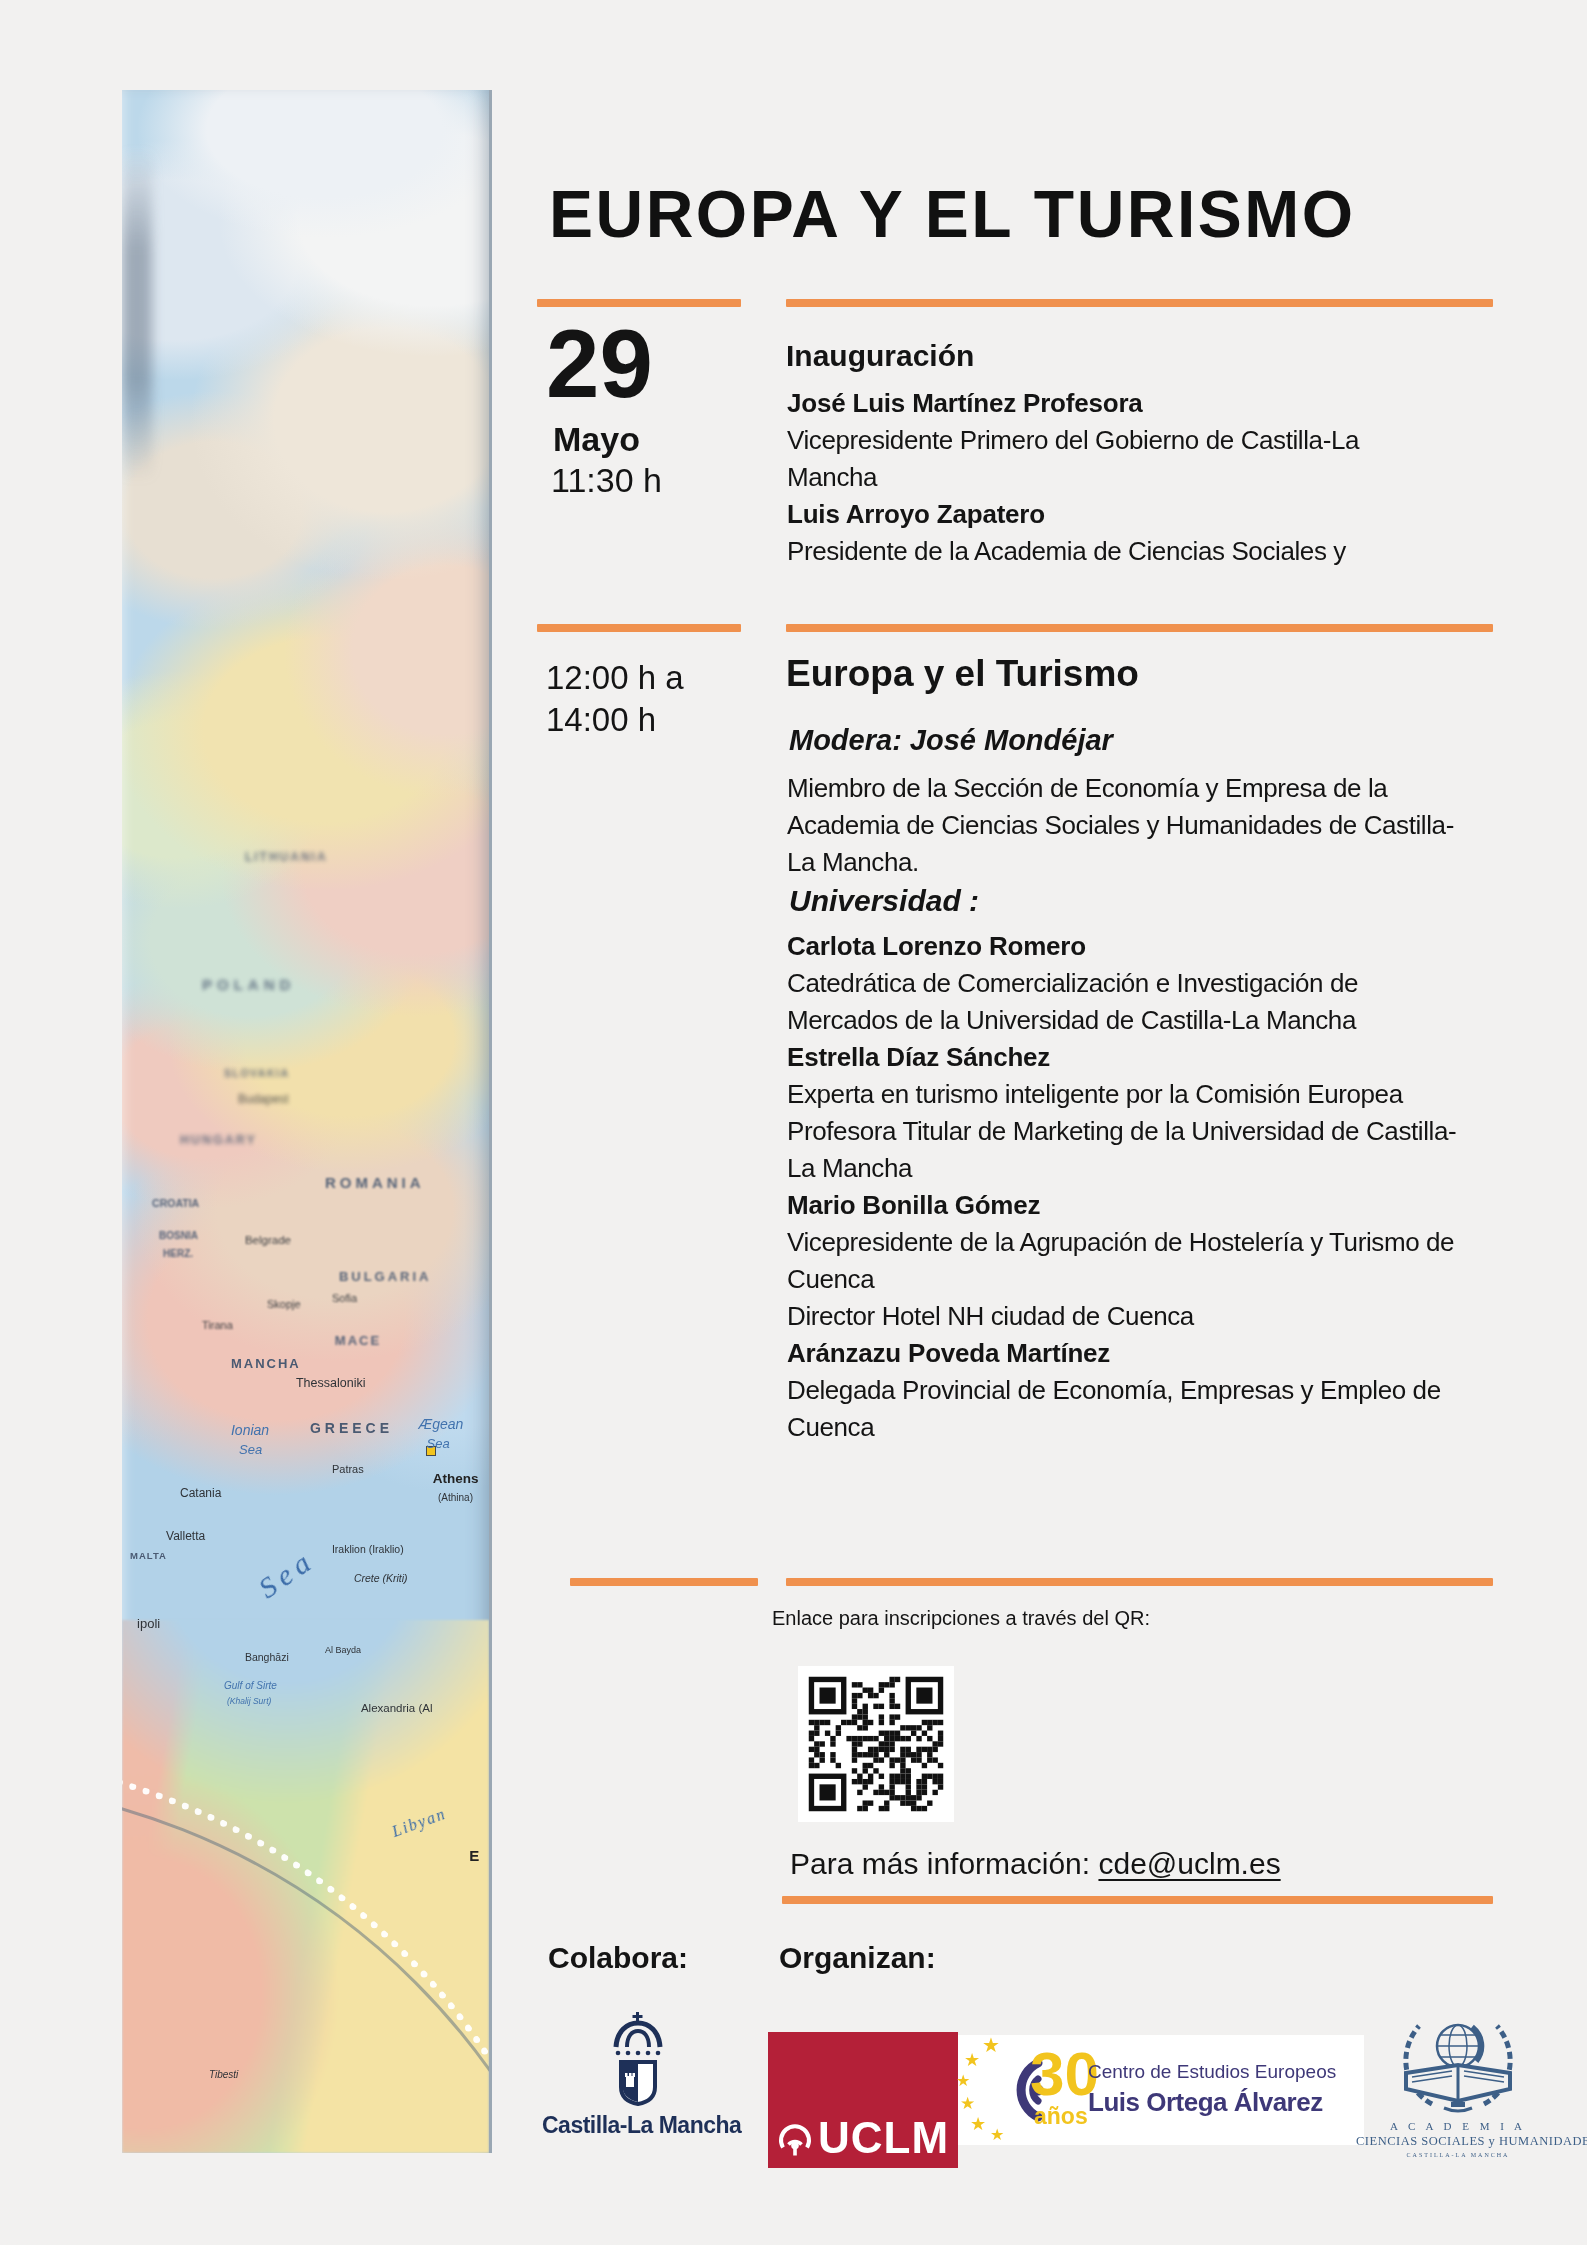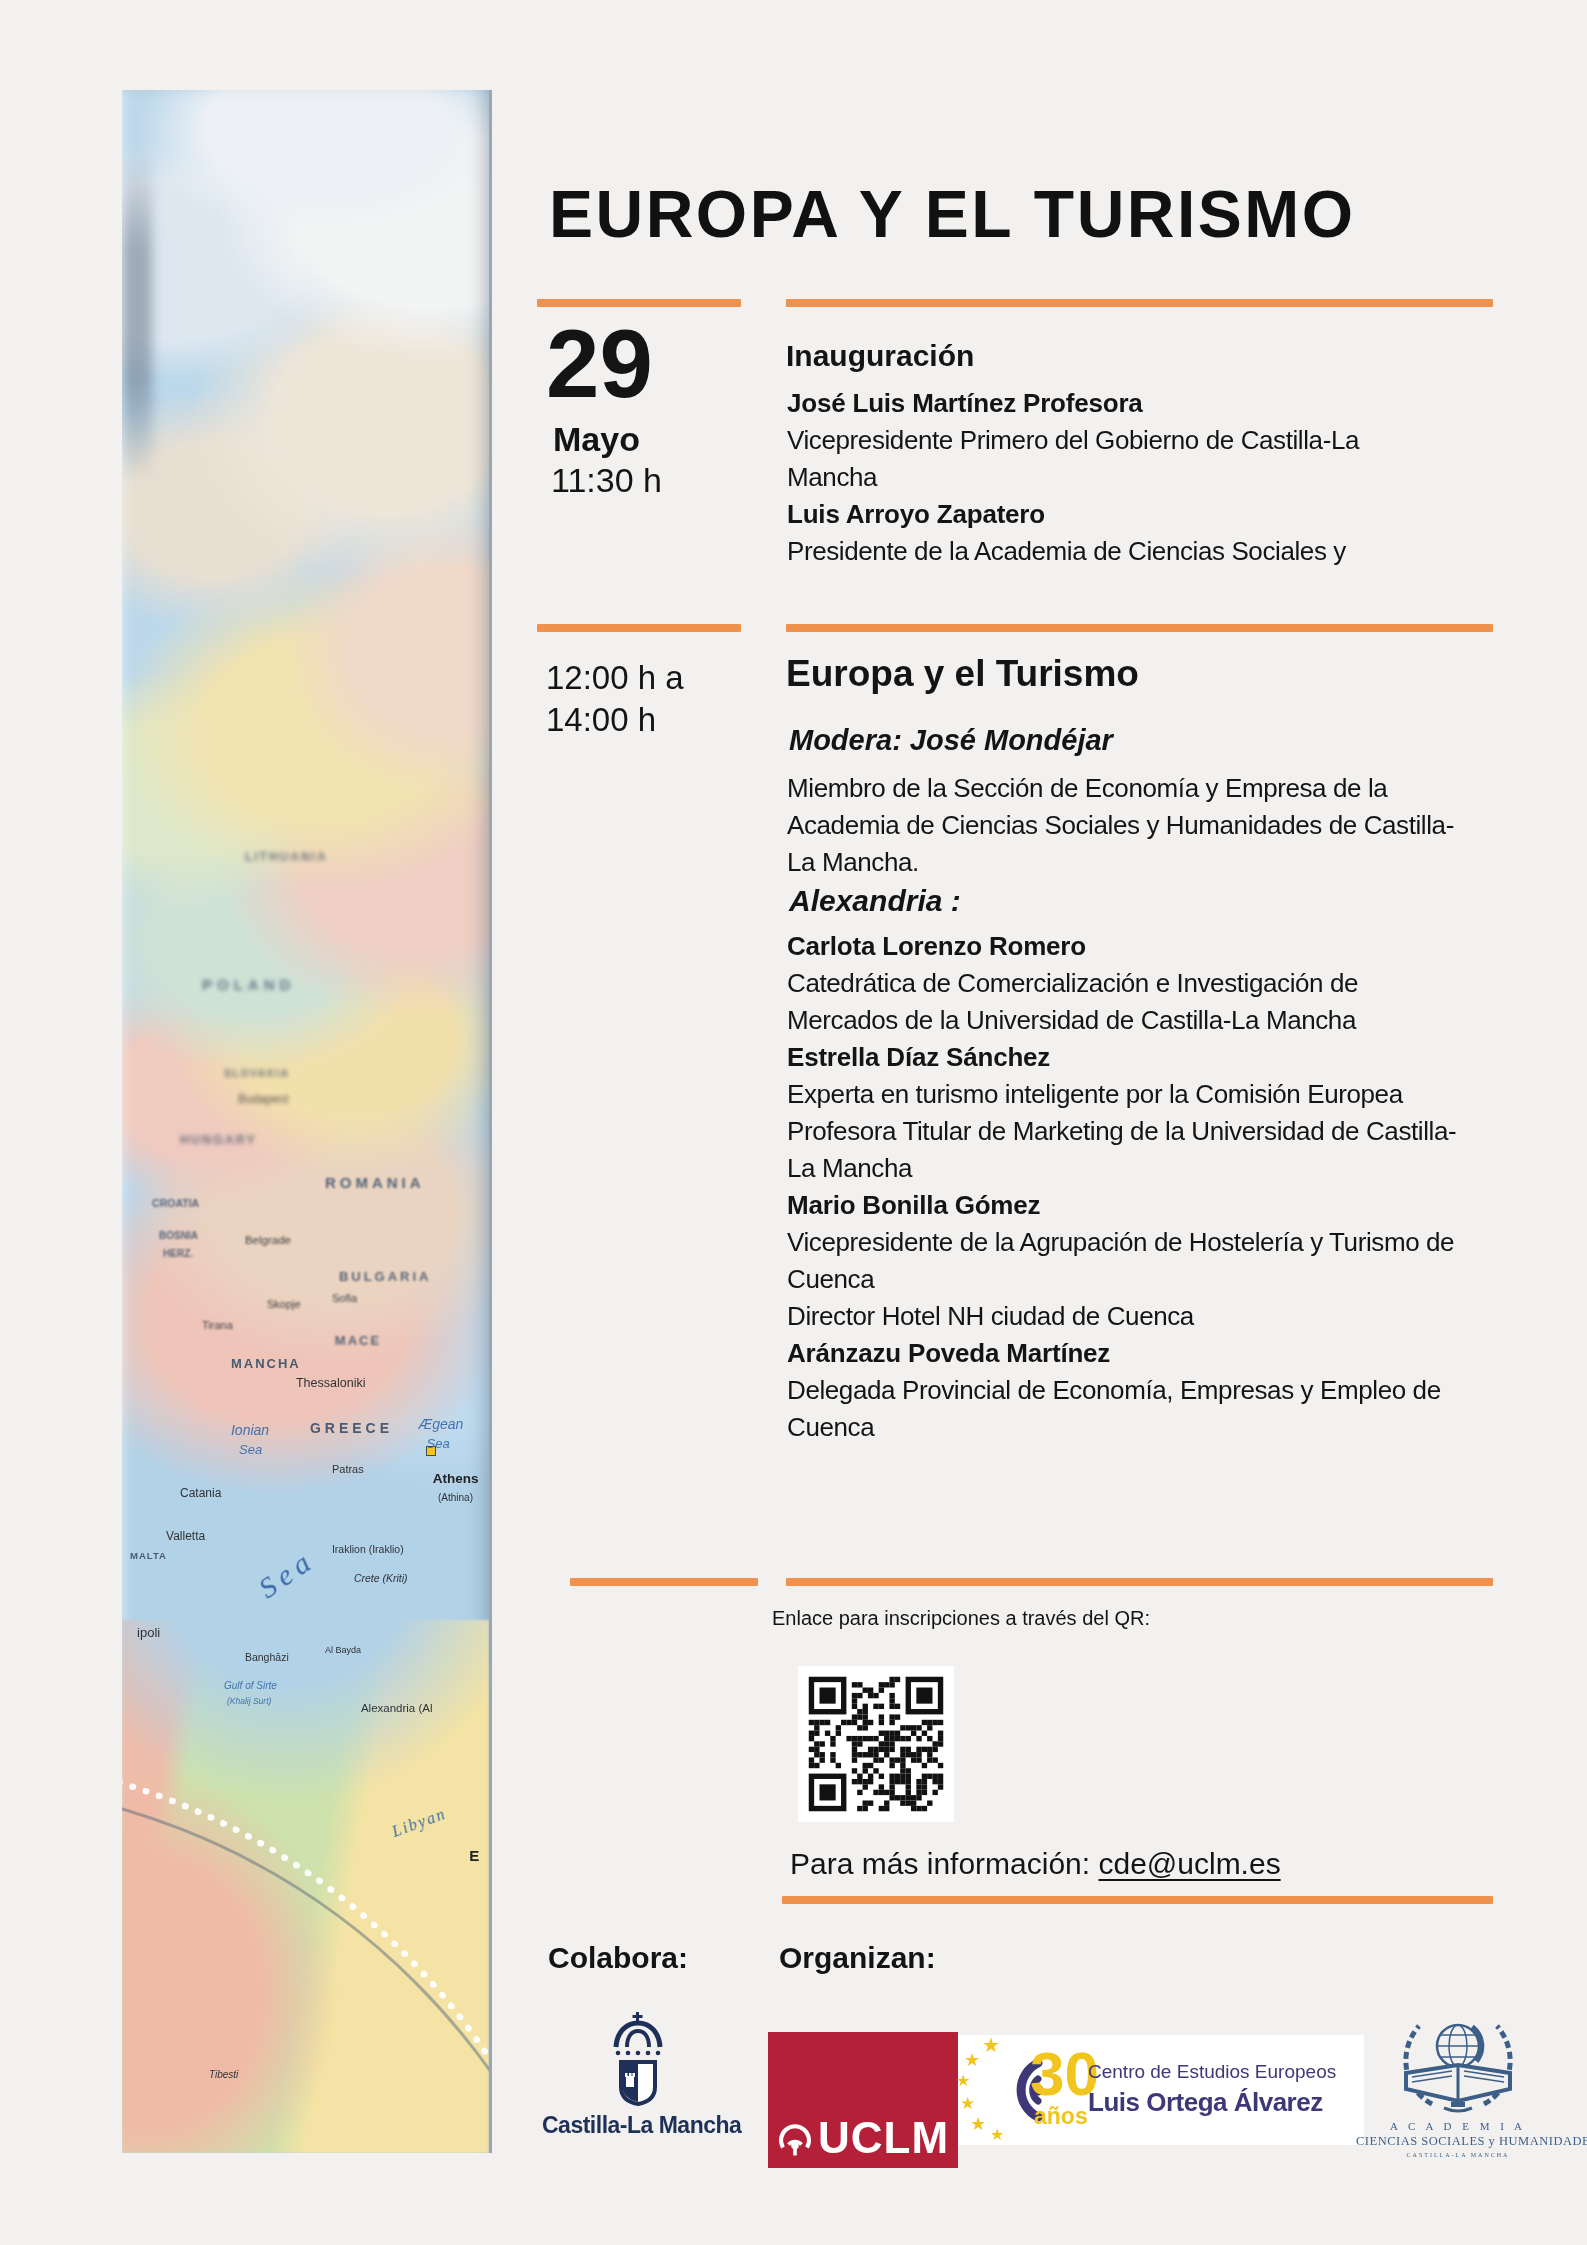--- a/index.html
+++ b/index.html
@@ -186,7 +186,7 @@
   <div class="abs h-sec2">Europa y el Turismo</div>
   <div class="abs modera">Modera: José Mondéjar</div>
   <div class="abs sec2-lines body-block"><div class="tl">Miembro de la Sección de Economía y Empresa de la</div><div class="tl">Academia de Ciencias Sociales y Humanidades de Castilla-</div><div class="tl">La Mancha.</div></div>
-  <div class="abs intervienen">Alexandria :</div>
+  <div class="abs intervienen">Universidad :</div>
   <div class="abs speaker-lines body-block"><div class="tl b">Carlota Lorenzo Romero</div><div class="tl">Catedrática de Comercialización e Investigación de</div><div class="tl">Mercados de la Universidad de Castilla-La Mancha</div><div class="tl b">Estrella Díaz Sánchez</div><div class="tl">Experta en turismo inteligente por la Comisión Europea</div><div class="tl">Profesora Titular de Marketing de la Universidad de Castilla-</div><div class="tl">La Mancha</div><div class="tl b">Mario Bonilla Gómez</div><div class="tl">Vicepresidente de la Agrupación de Hostelería y Turismo de</div><div class="tl">Cuenca</div><div class="tl">Director Hotel NH ciudad de Cuenca</div><div class="tl b">Aránzazu Poveda Martínez</div><div class="tl">Delegada Provincial de Economía, Empresas y Empleo de</div><div class="tl">Cuenca</div></div>
 
 

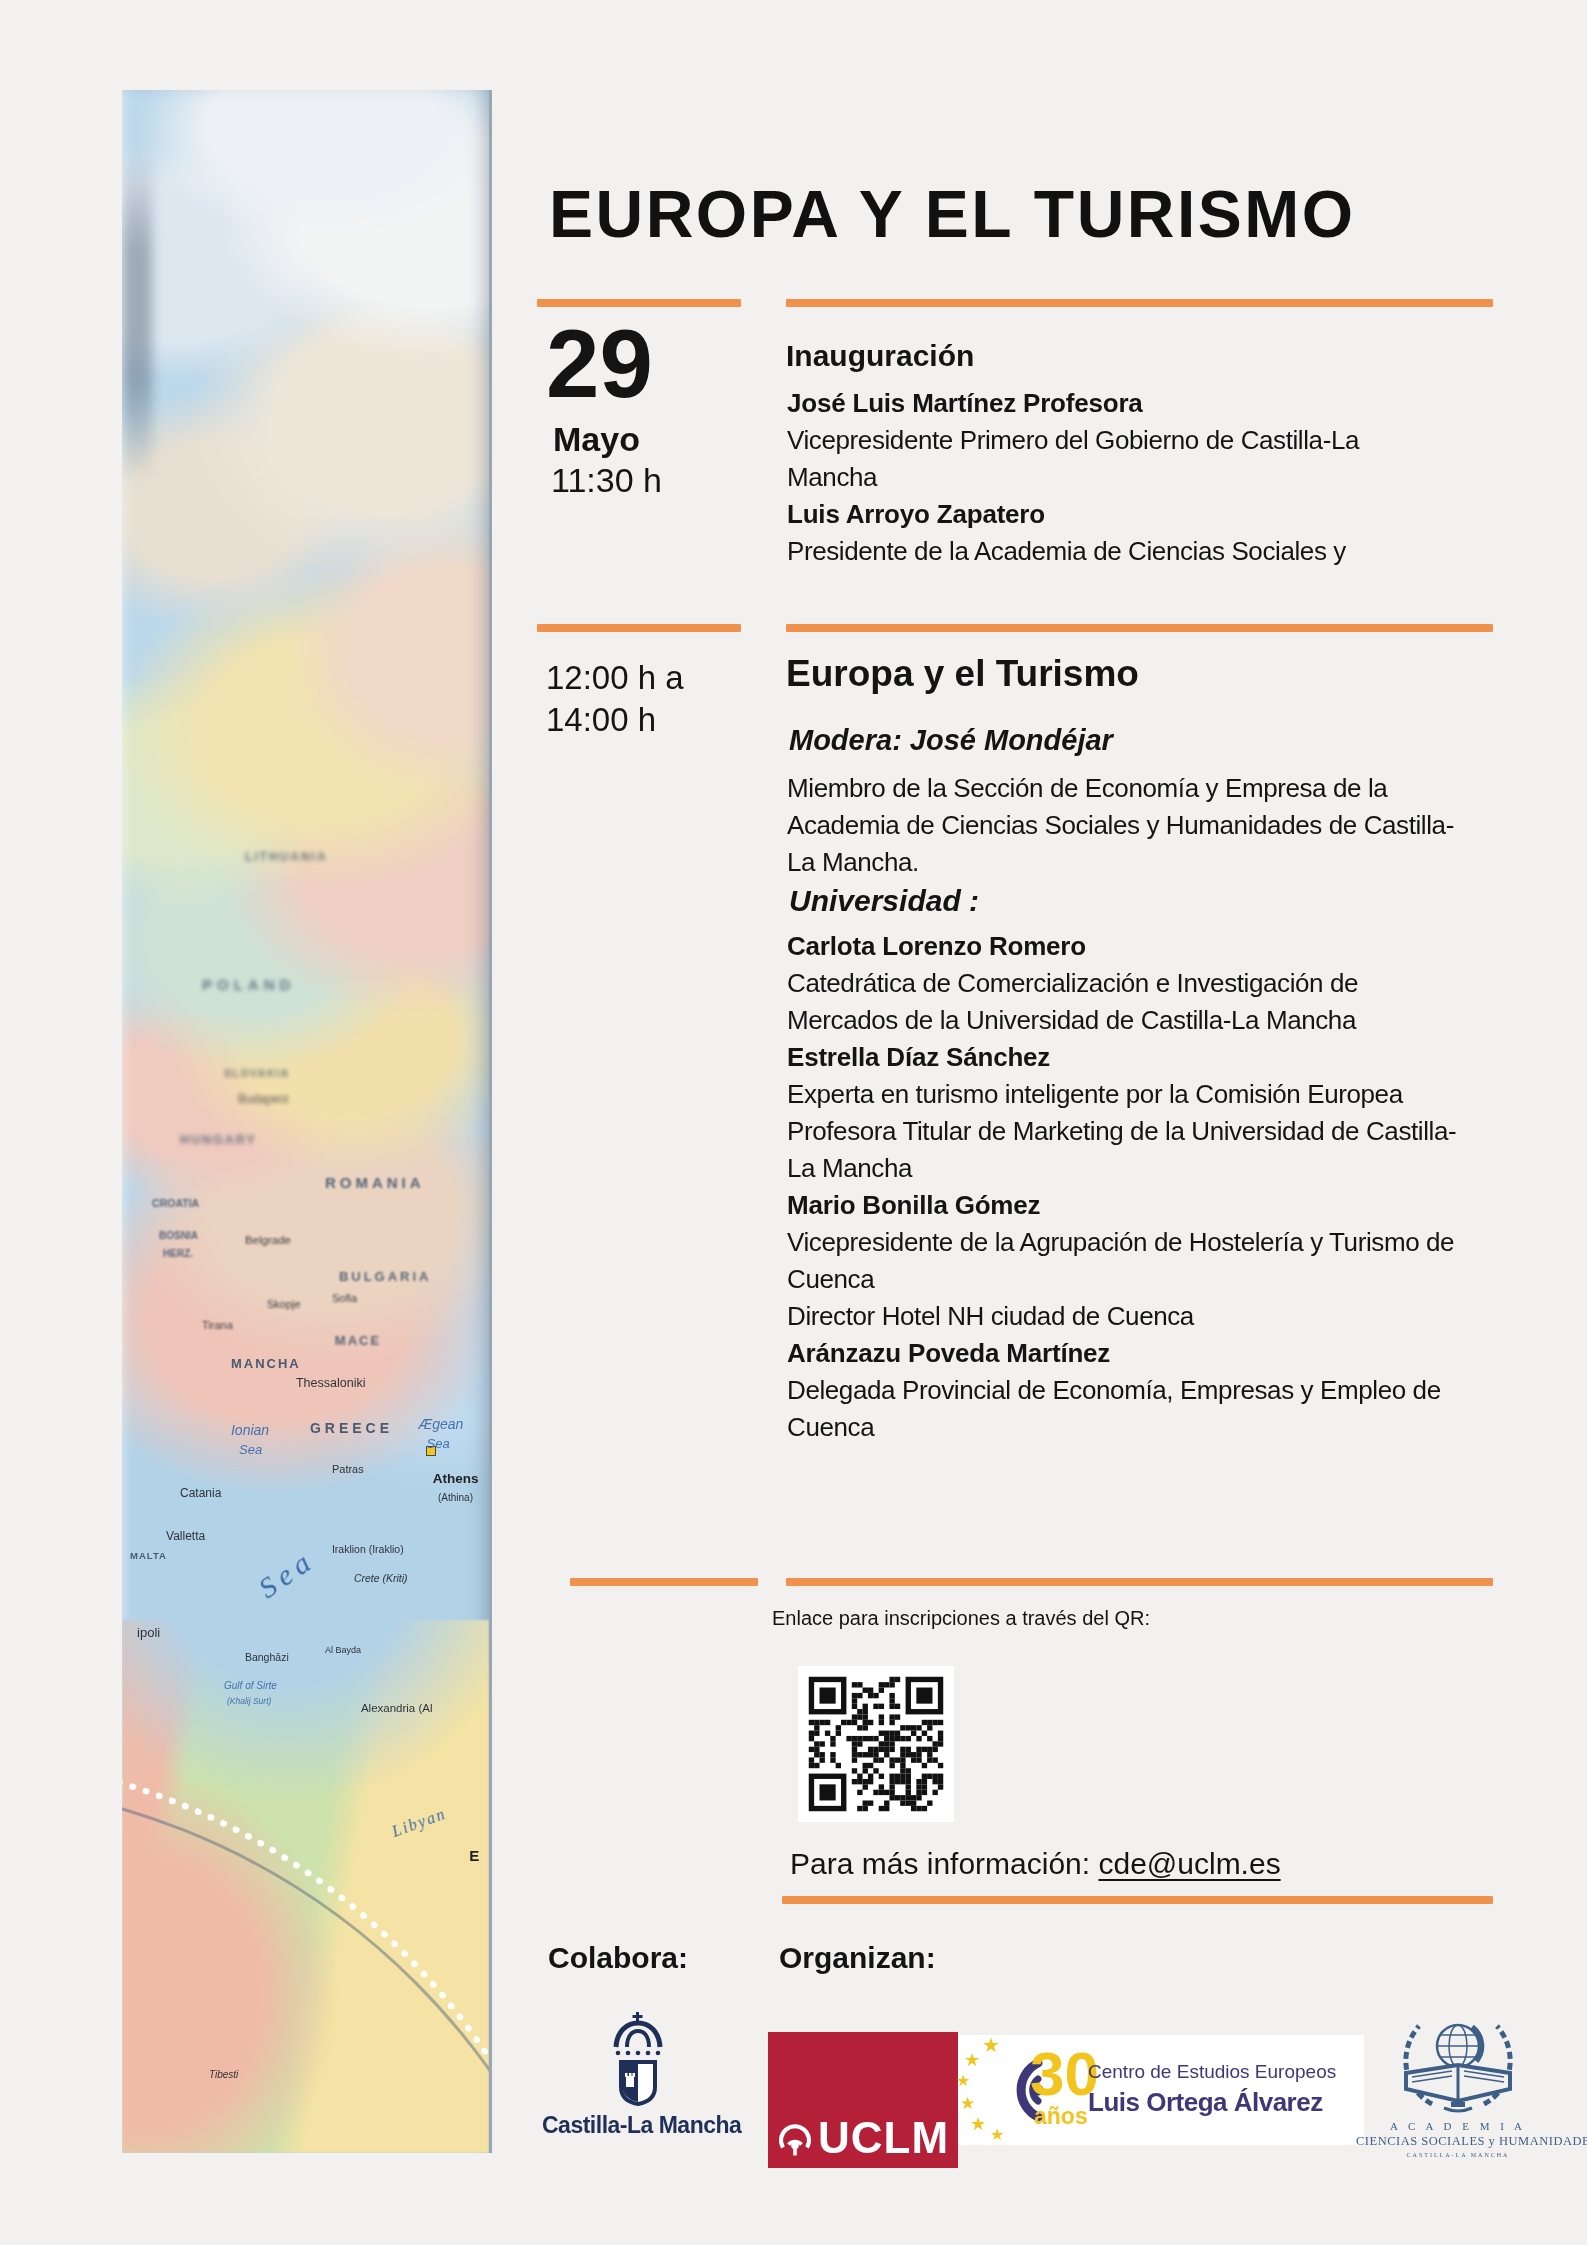--- a/index.html
+++ b/index.html
@@ -152,7 +152,7 @@
         <span class="map-label city b0" style="left: 57.2%; top: 70.5%; font-size: 10.5px;">Iraklion (Iraklio)</span>
         <span class="map-label cityi b0" style="left: 63.2%; top: 71.9%; font-size: 10.5px;">Crete (Kriti)</span>
         <span class="map-label seaserif b0" style="left: 35.7%; top: 72.2%; font-size: 30px; letter-spacing: 6px; transform: rotate(-35deg);">Sea</span>
-        <span class="map-label city b0" style="left: 4.1%; top: 74%; font-size: 13px; margin-top: 9px;">ipoli</span>
+        <span class="map-label city b0" style="left: 4.1%; top: 74%; font-size: 13px;">ipoli</span>
         <span class="map-label city b0" style="left: 55.3%; top: 75.4%; font-size: 9px;">Al Bayda</span>
         <span class="map-label city b0" style="left: 33.5%; top: 75.7%; font-size: 10.5px;">Banghāzi</span>
         <span class="map-label sea b0" style="left: 27.8%; top: 77.1%; font-size: 10px;">Gulf of Sirte</span>

